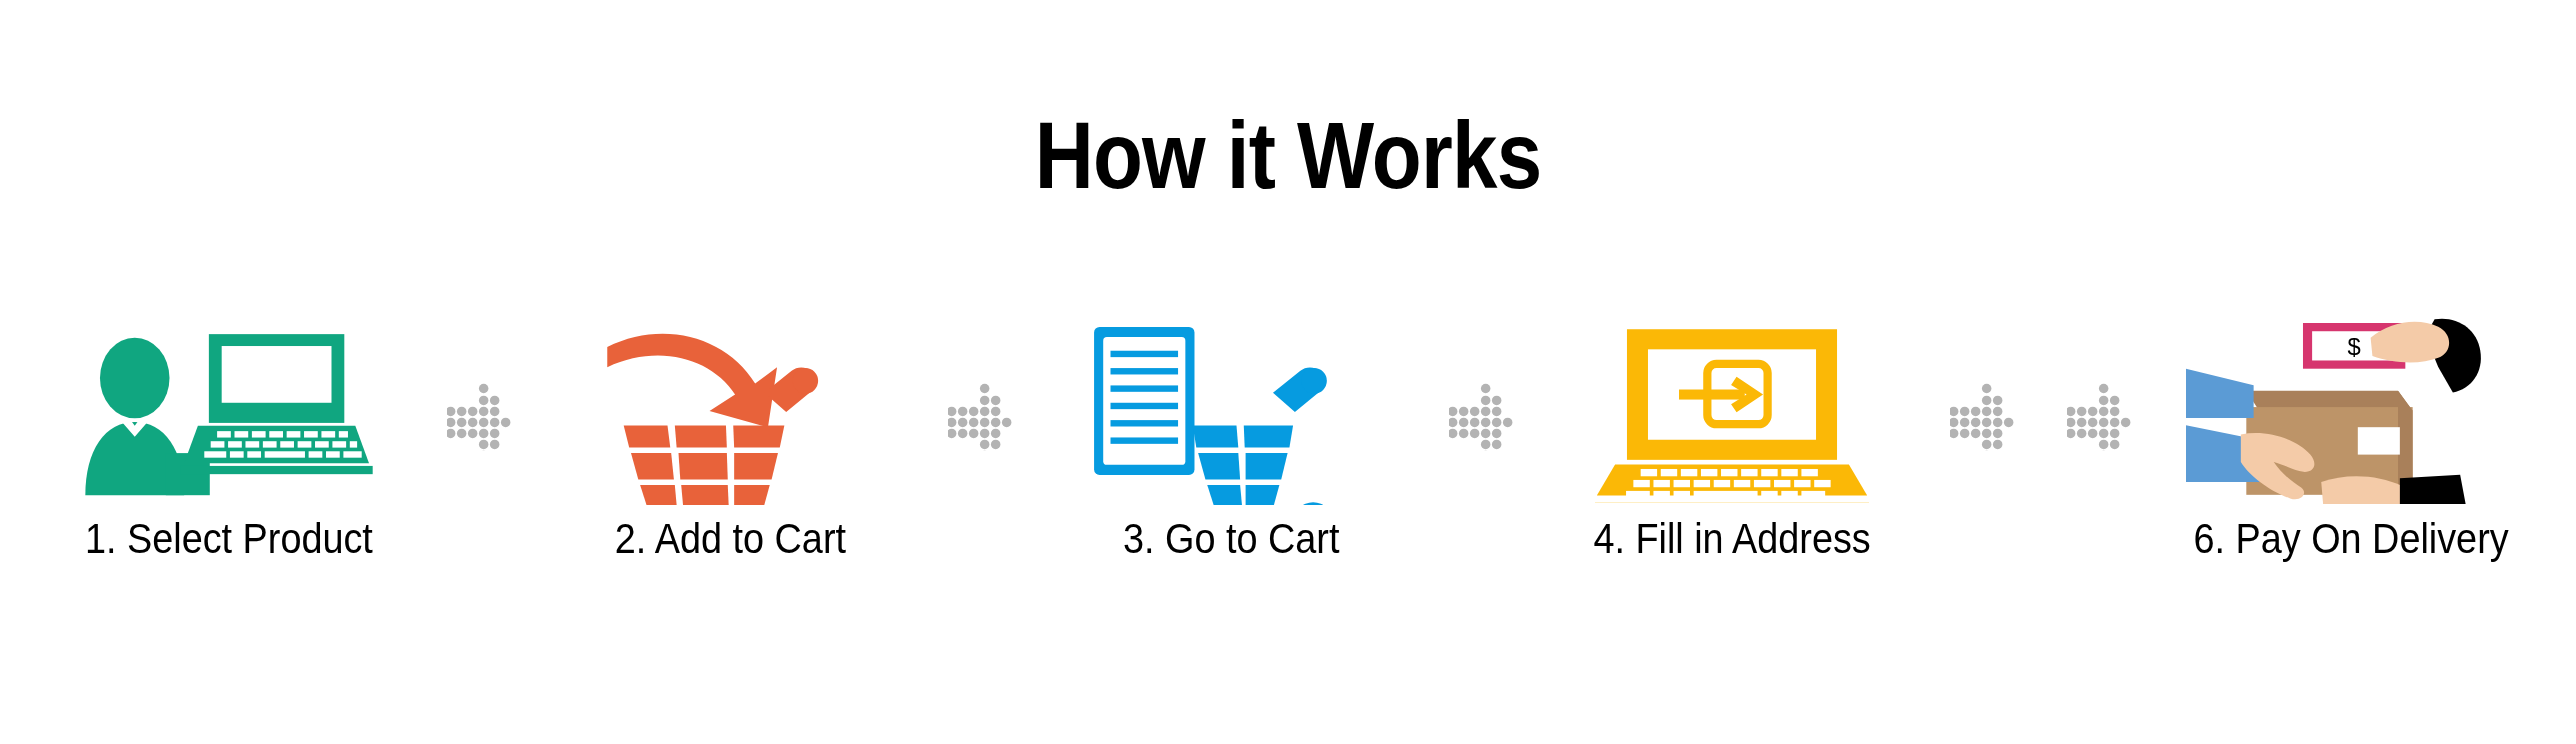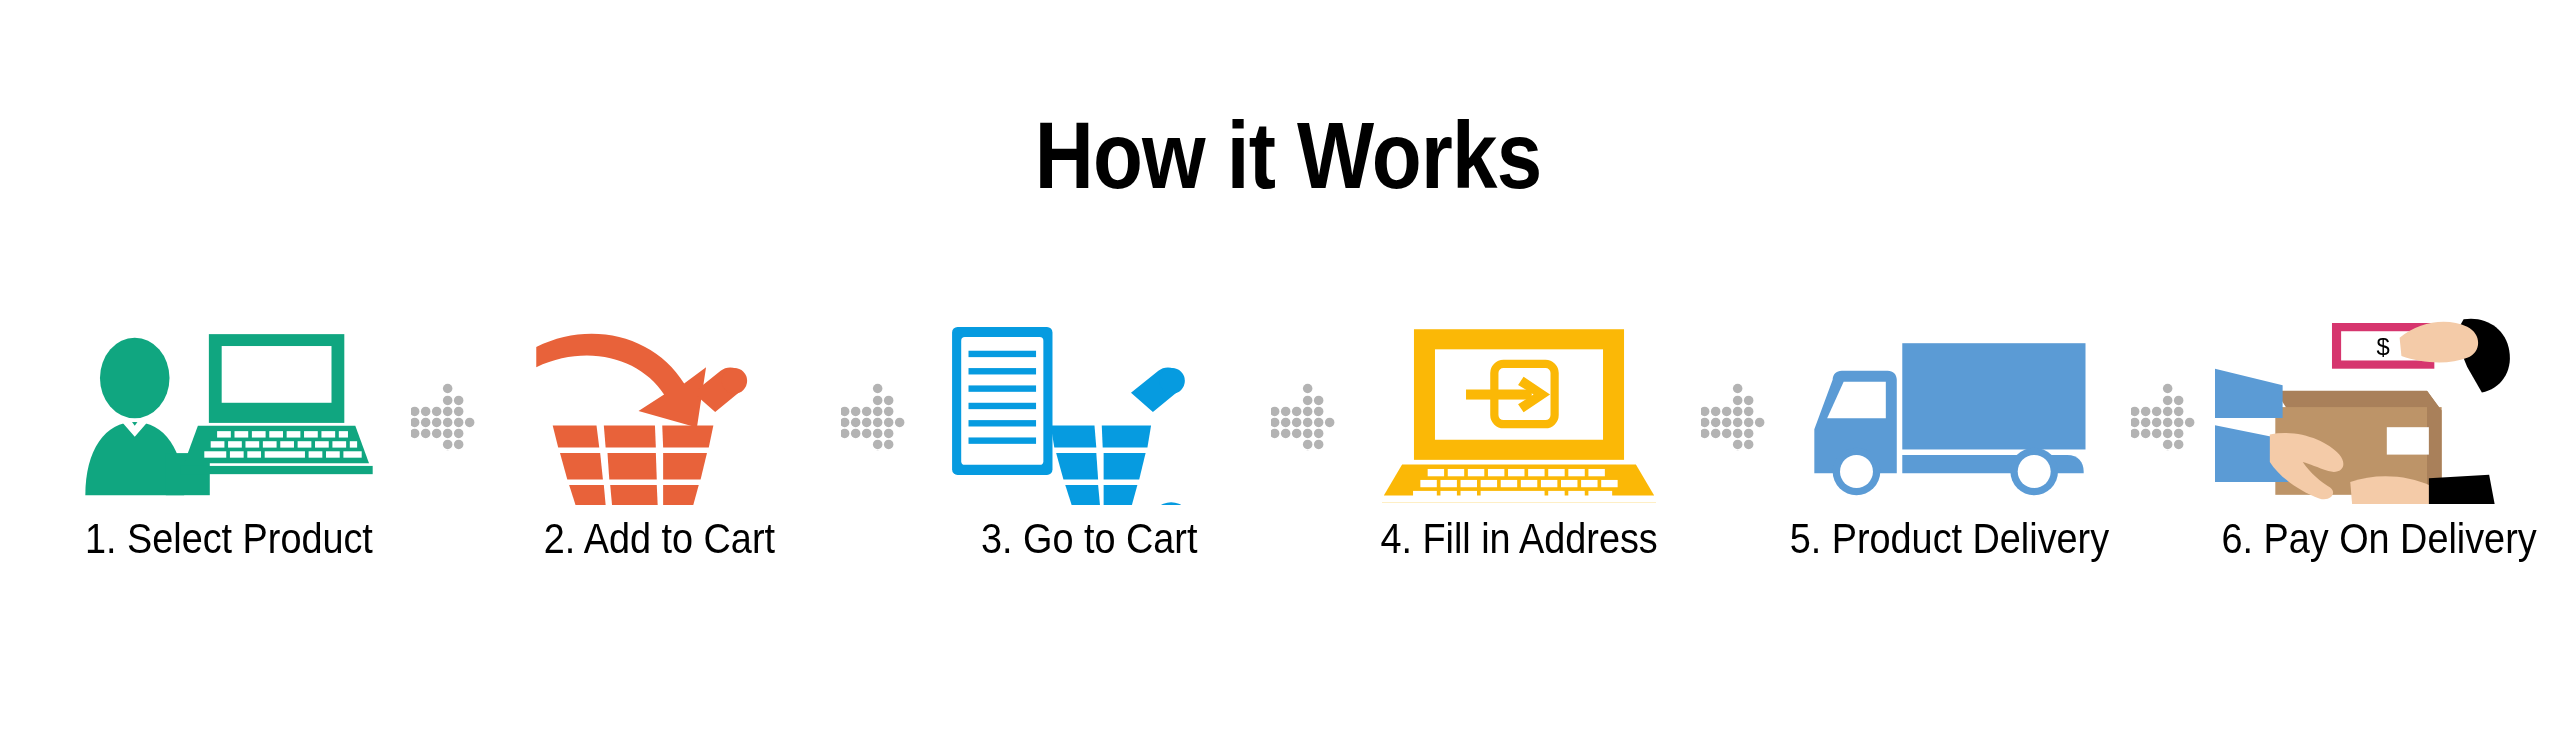--- a/index.html
+++ b/index.html
@@ -382,26 +382,6 @@
       </svg>
     </div>
 
-    <div class="step">
-      <div class="step-icon">
-        <svg width="284" height="165" viewBox="0 0 310 180">
-
-          <rect x="104" y="10" width="200" height="116" fill="#5B9BD5"></rect>
-
-          <path d="M28 50 C28 44 32 40 38 40 L88 40 C94 40 98 44 98 50 L98 152 L8 152 L8 104 Z" fill="#5B9BD5"></path>
-
-          <path d="M40 52 L86 52 L86 92 L22 92 Z" fill="#ffffff"></path>
-
-          <path d="M104 132 L284 132 C296 132 302 140 302 150 L302 152 L104 152 Z" fill="#5B9BD5"></path>
-
-          <circle cx="54" cy="150" r="26" fill="#5B9BD5"></circle>
-          <circle cx="54" cy="150" r="18" fill="#ffffff"></circle>
-          <circle cx="248" cy="150" r="26" fill="#5B9BD5"></circle>
-          <circle cx="248" cy="150" r="18" fill="#ffffff"></circle>
-        </svg>
-      </div>
-      <div class="step-label">5. Product Delivery</div>
-    </div>
 
     <div class="arrow-sep">
       <svg width="66" height="70" viewBox="0 0 72 76">

